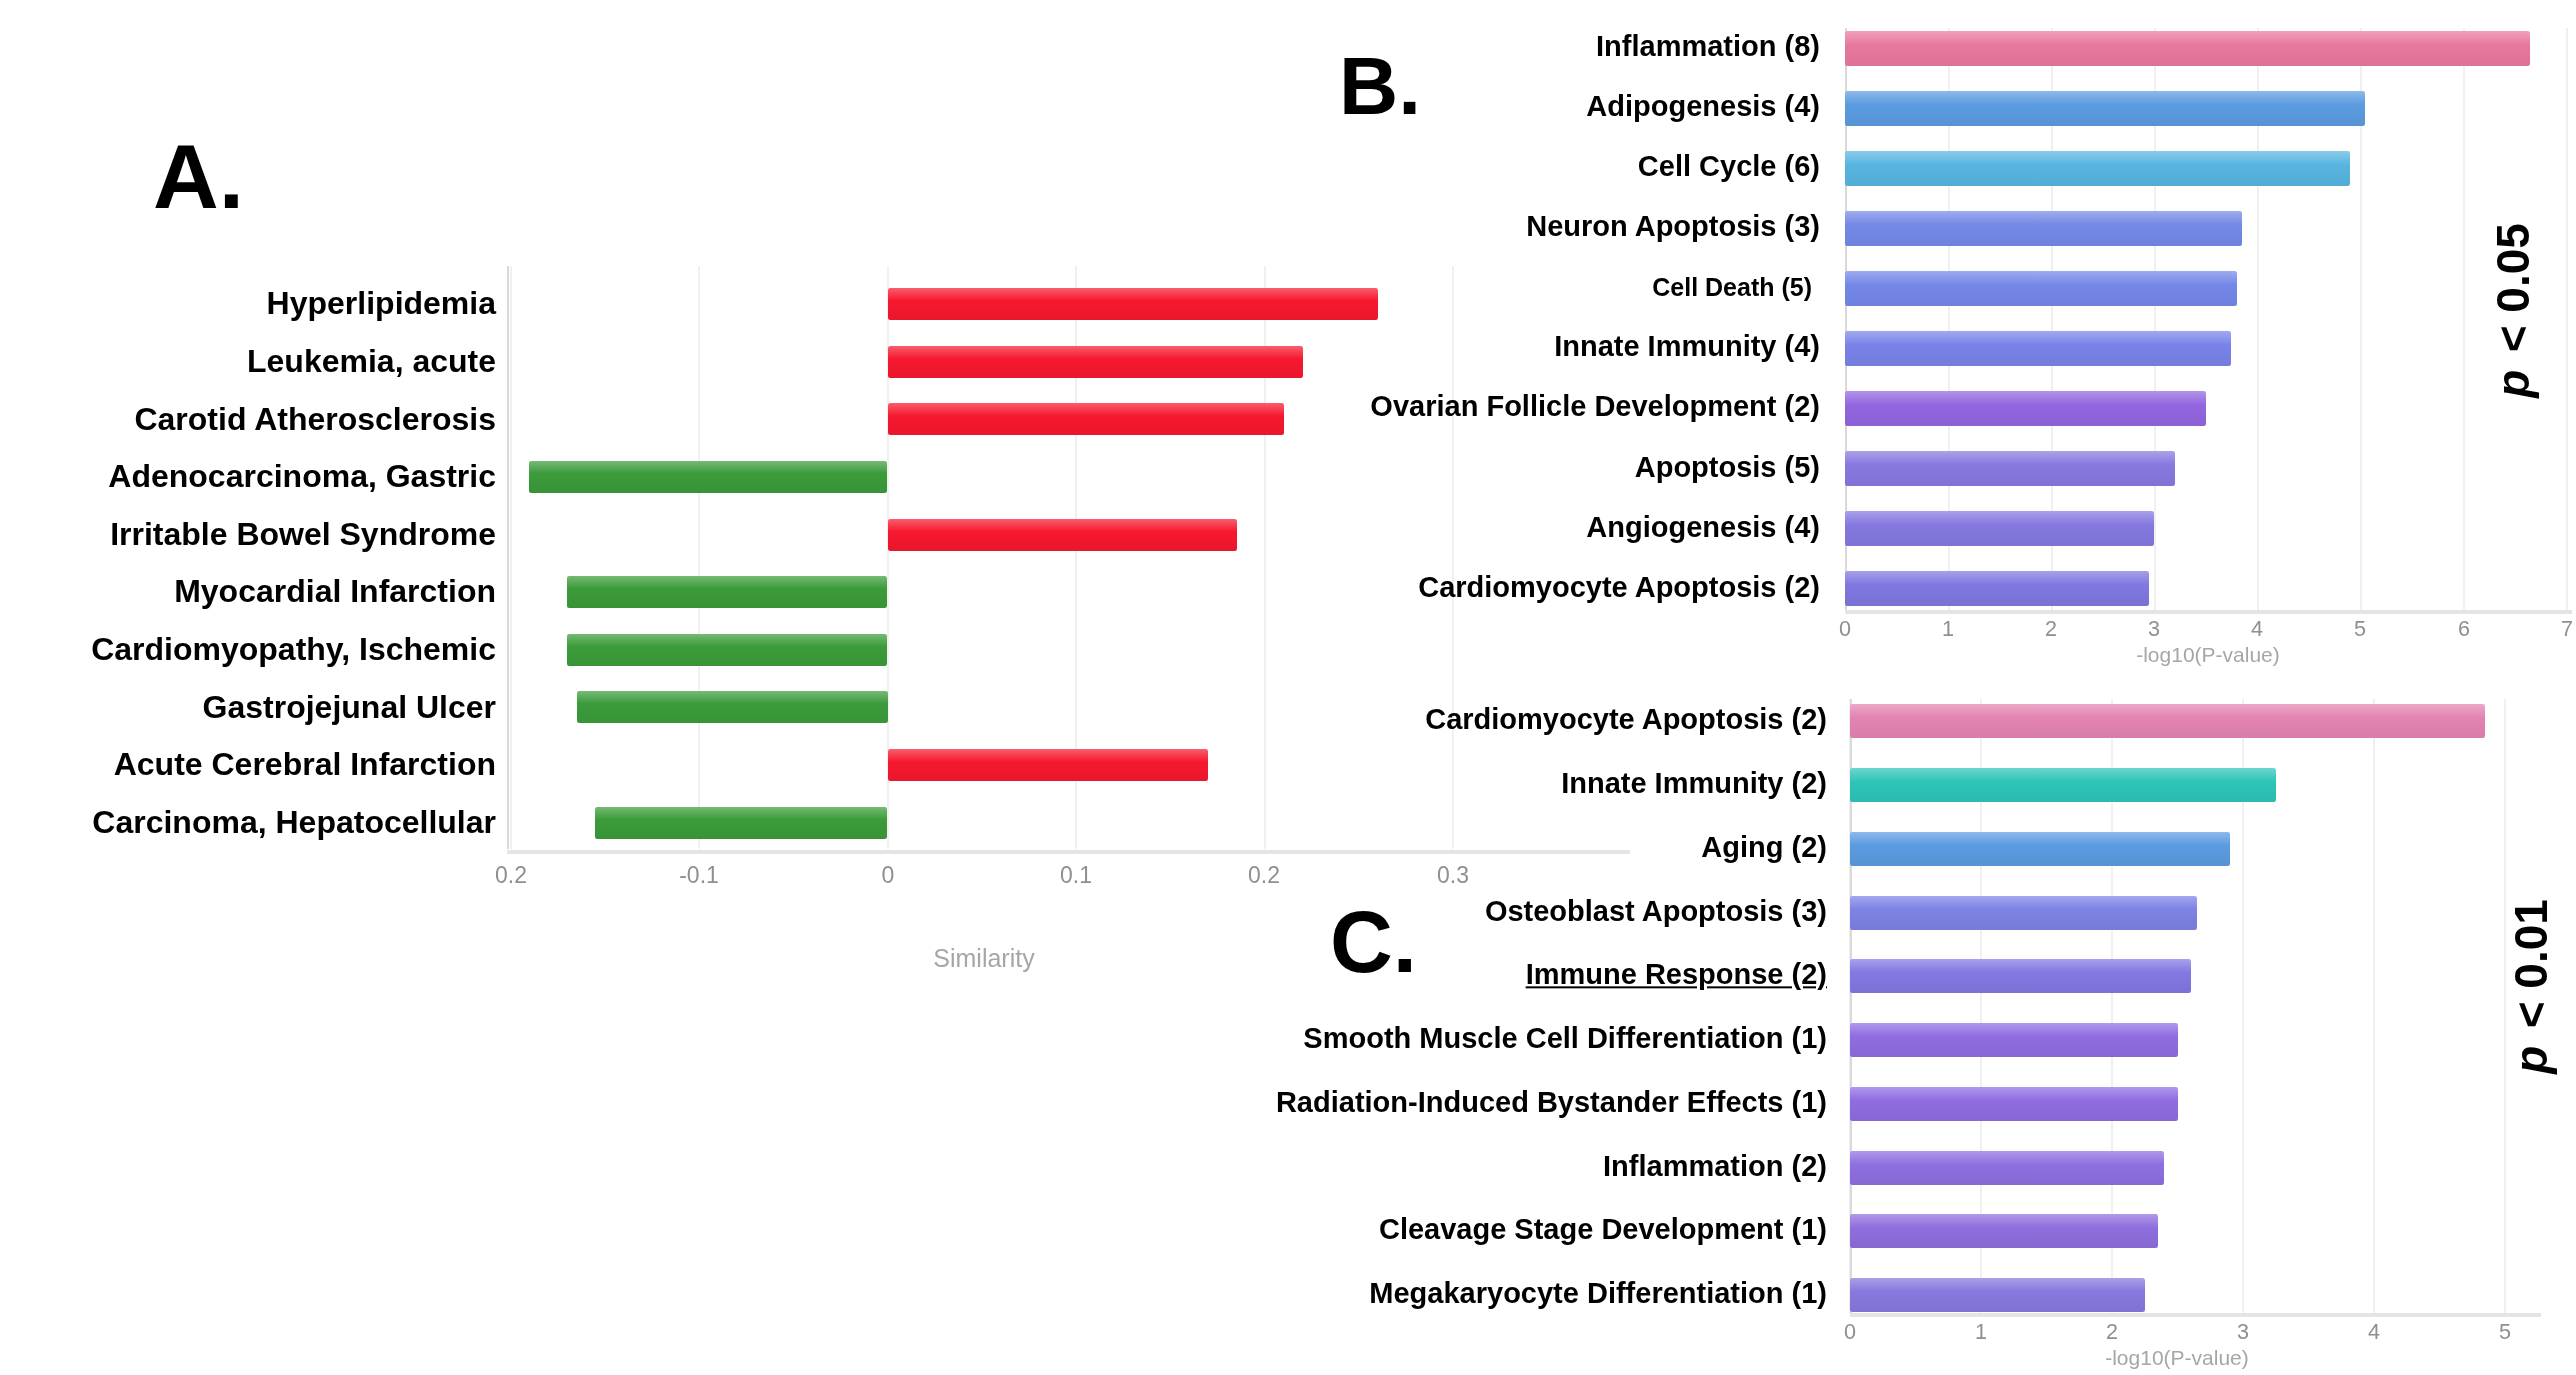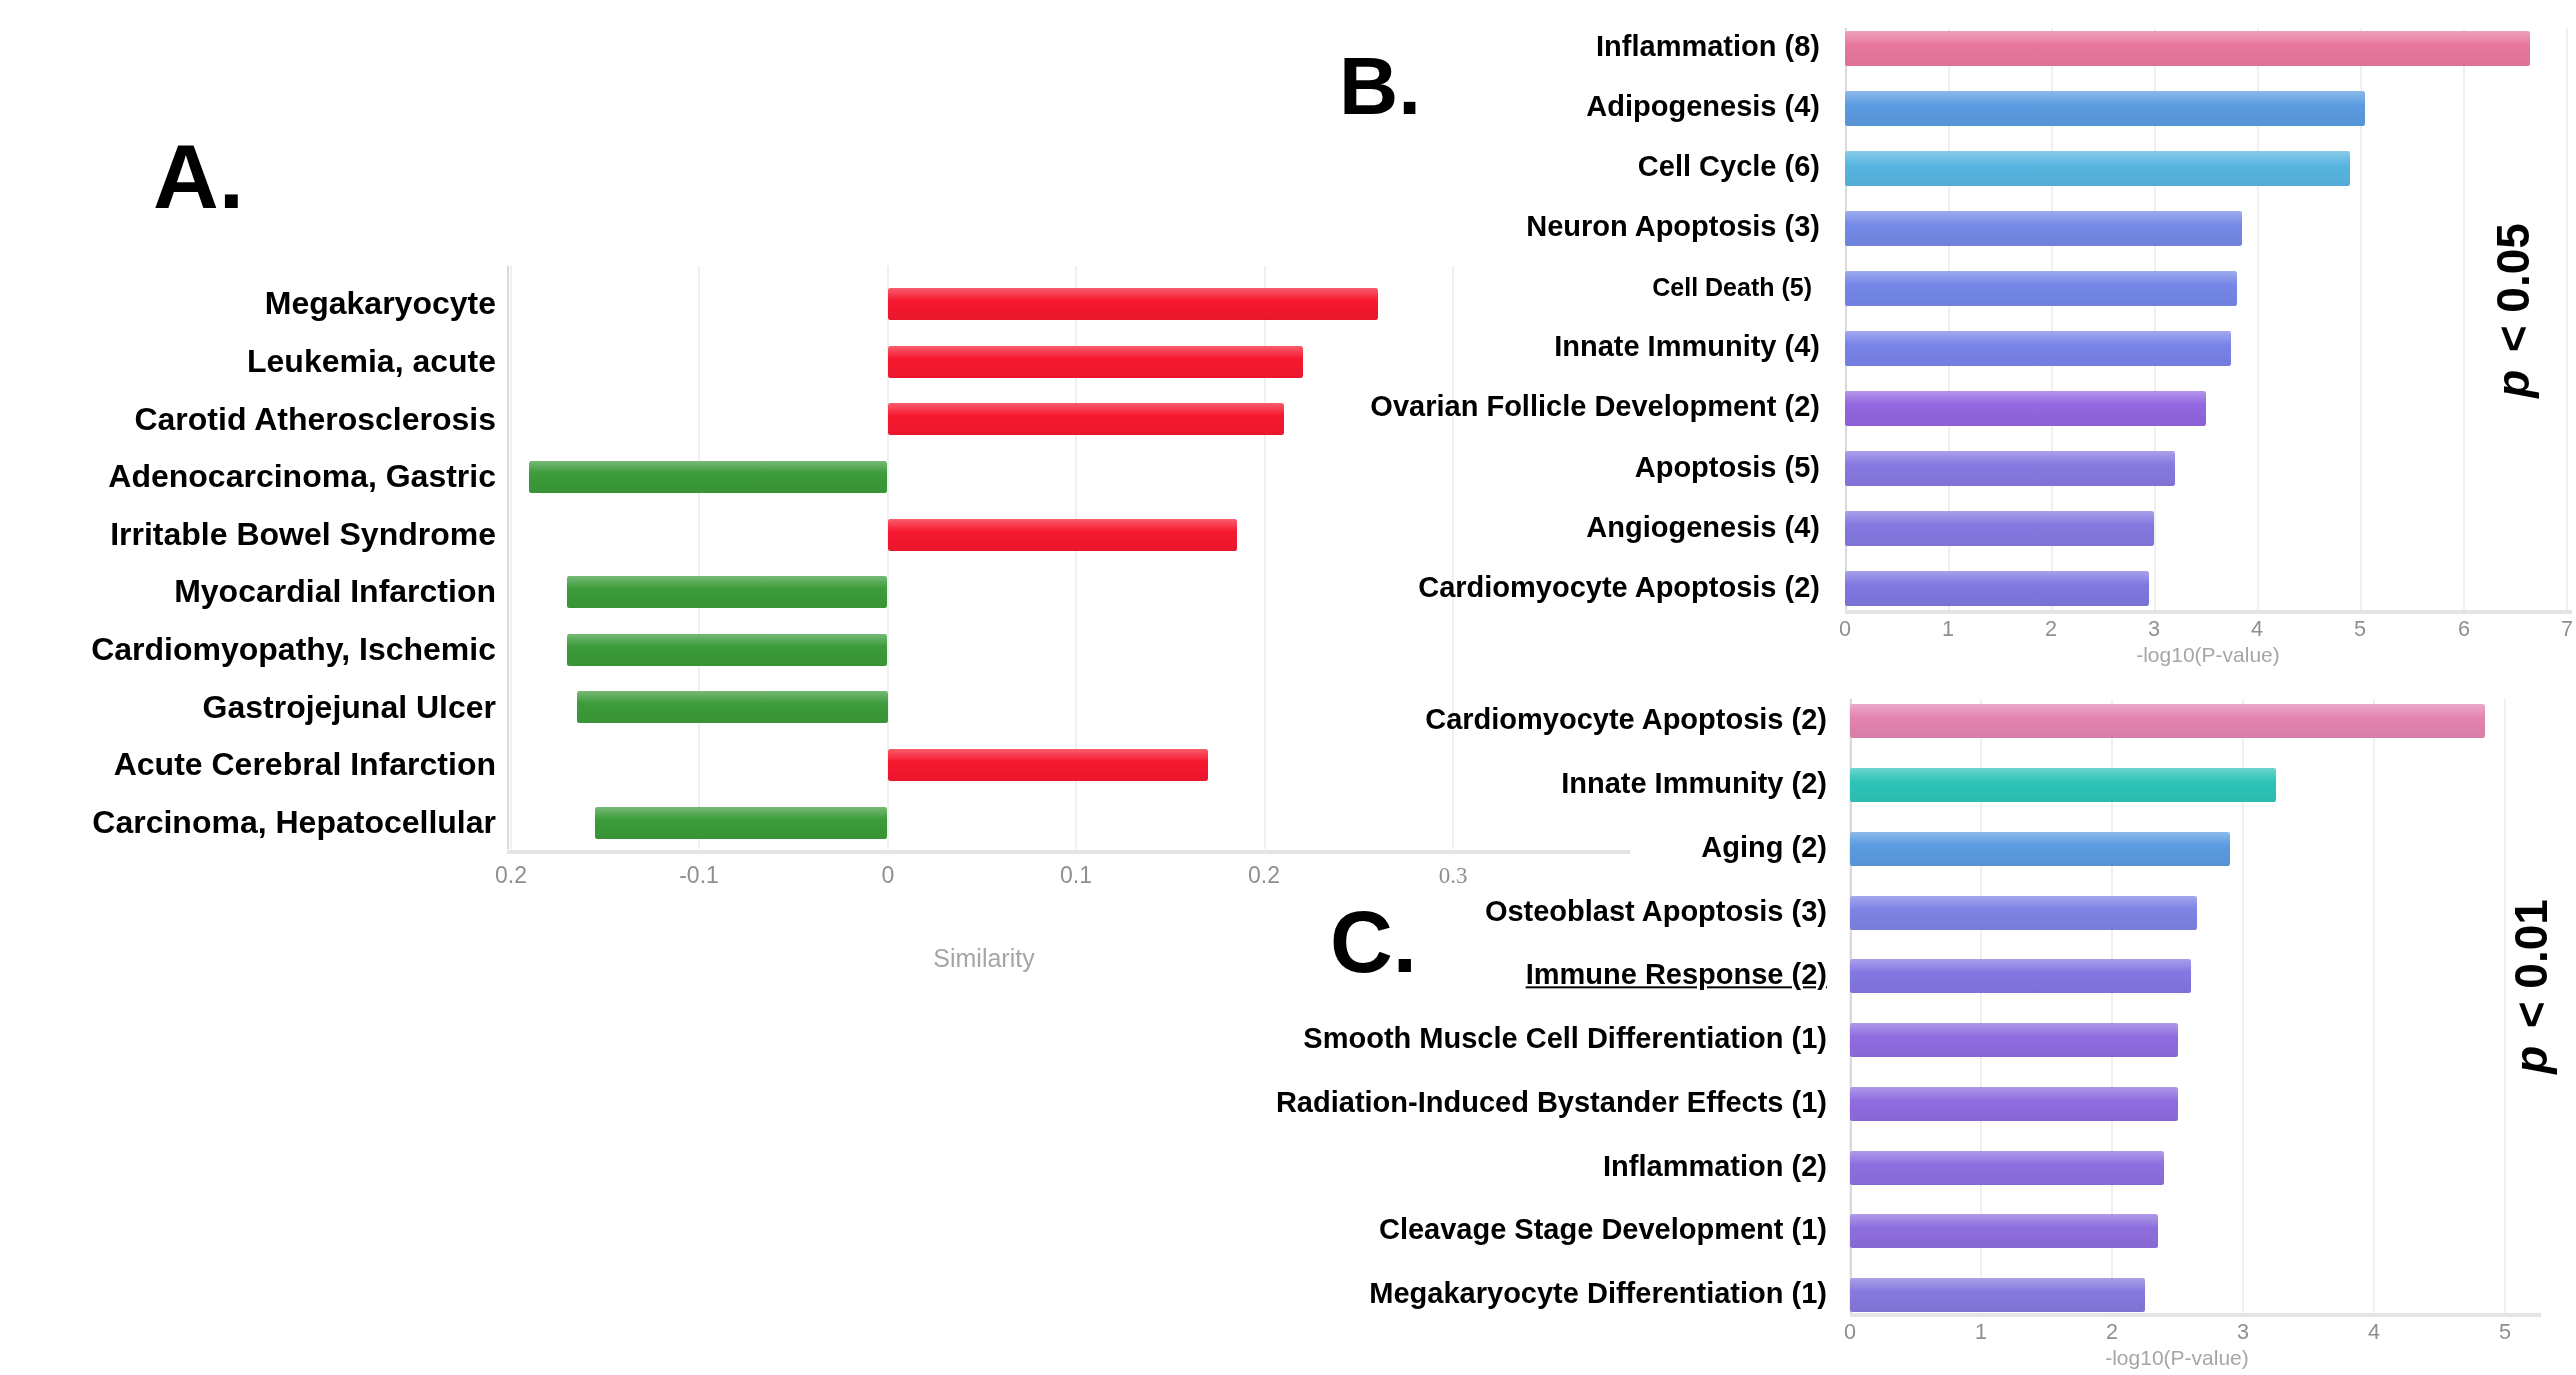--- a/index.html
+++ b/index.html
@@ -95,7 +95,7 @@
     <div class="tick-label" style="left: 1076px; top: 864px; font-size: 23px;">0.1</div>
     <div class="tick-label" style="left: 1264px; top: 864px; font-size: 23px;">0.2</div>
     <div class="tick-label" style="left: 1453px; top: 864px; font-size: 23px; font-family: Liberation Serif, serif;">0.3</div>
-    <div class="cat-label" style="right: 2080px; top: 304px; font-size: 32px;">Megakaryocyte</div>
+    <div class="cat-label" style="right: 2080px; top: 304px; font-size: 32px;">Hyperlipidemia</div>
     <div class="bar" style="left: 888px; top: 288px; width: 490px; height: 32px; background-color: rgb(246, 24, 46);"></div>
     <div class="cat-label" style="right: 2080px; top: 362px; font-size: 32px;">Leukemia, acute</div>
     <div class="bar" style="left: 888px; top: 346px; width: 415px; height: 32px; background-color: rgb(246, 24, 46);"></div>

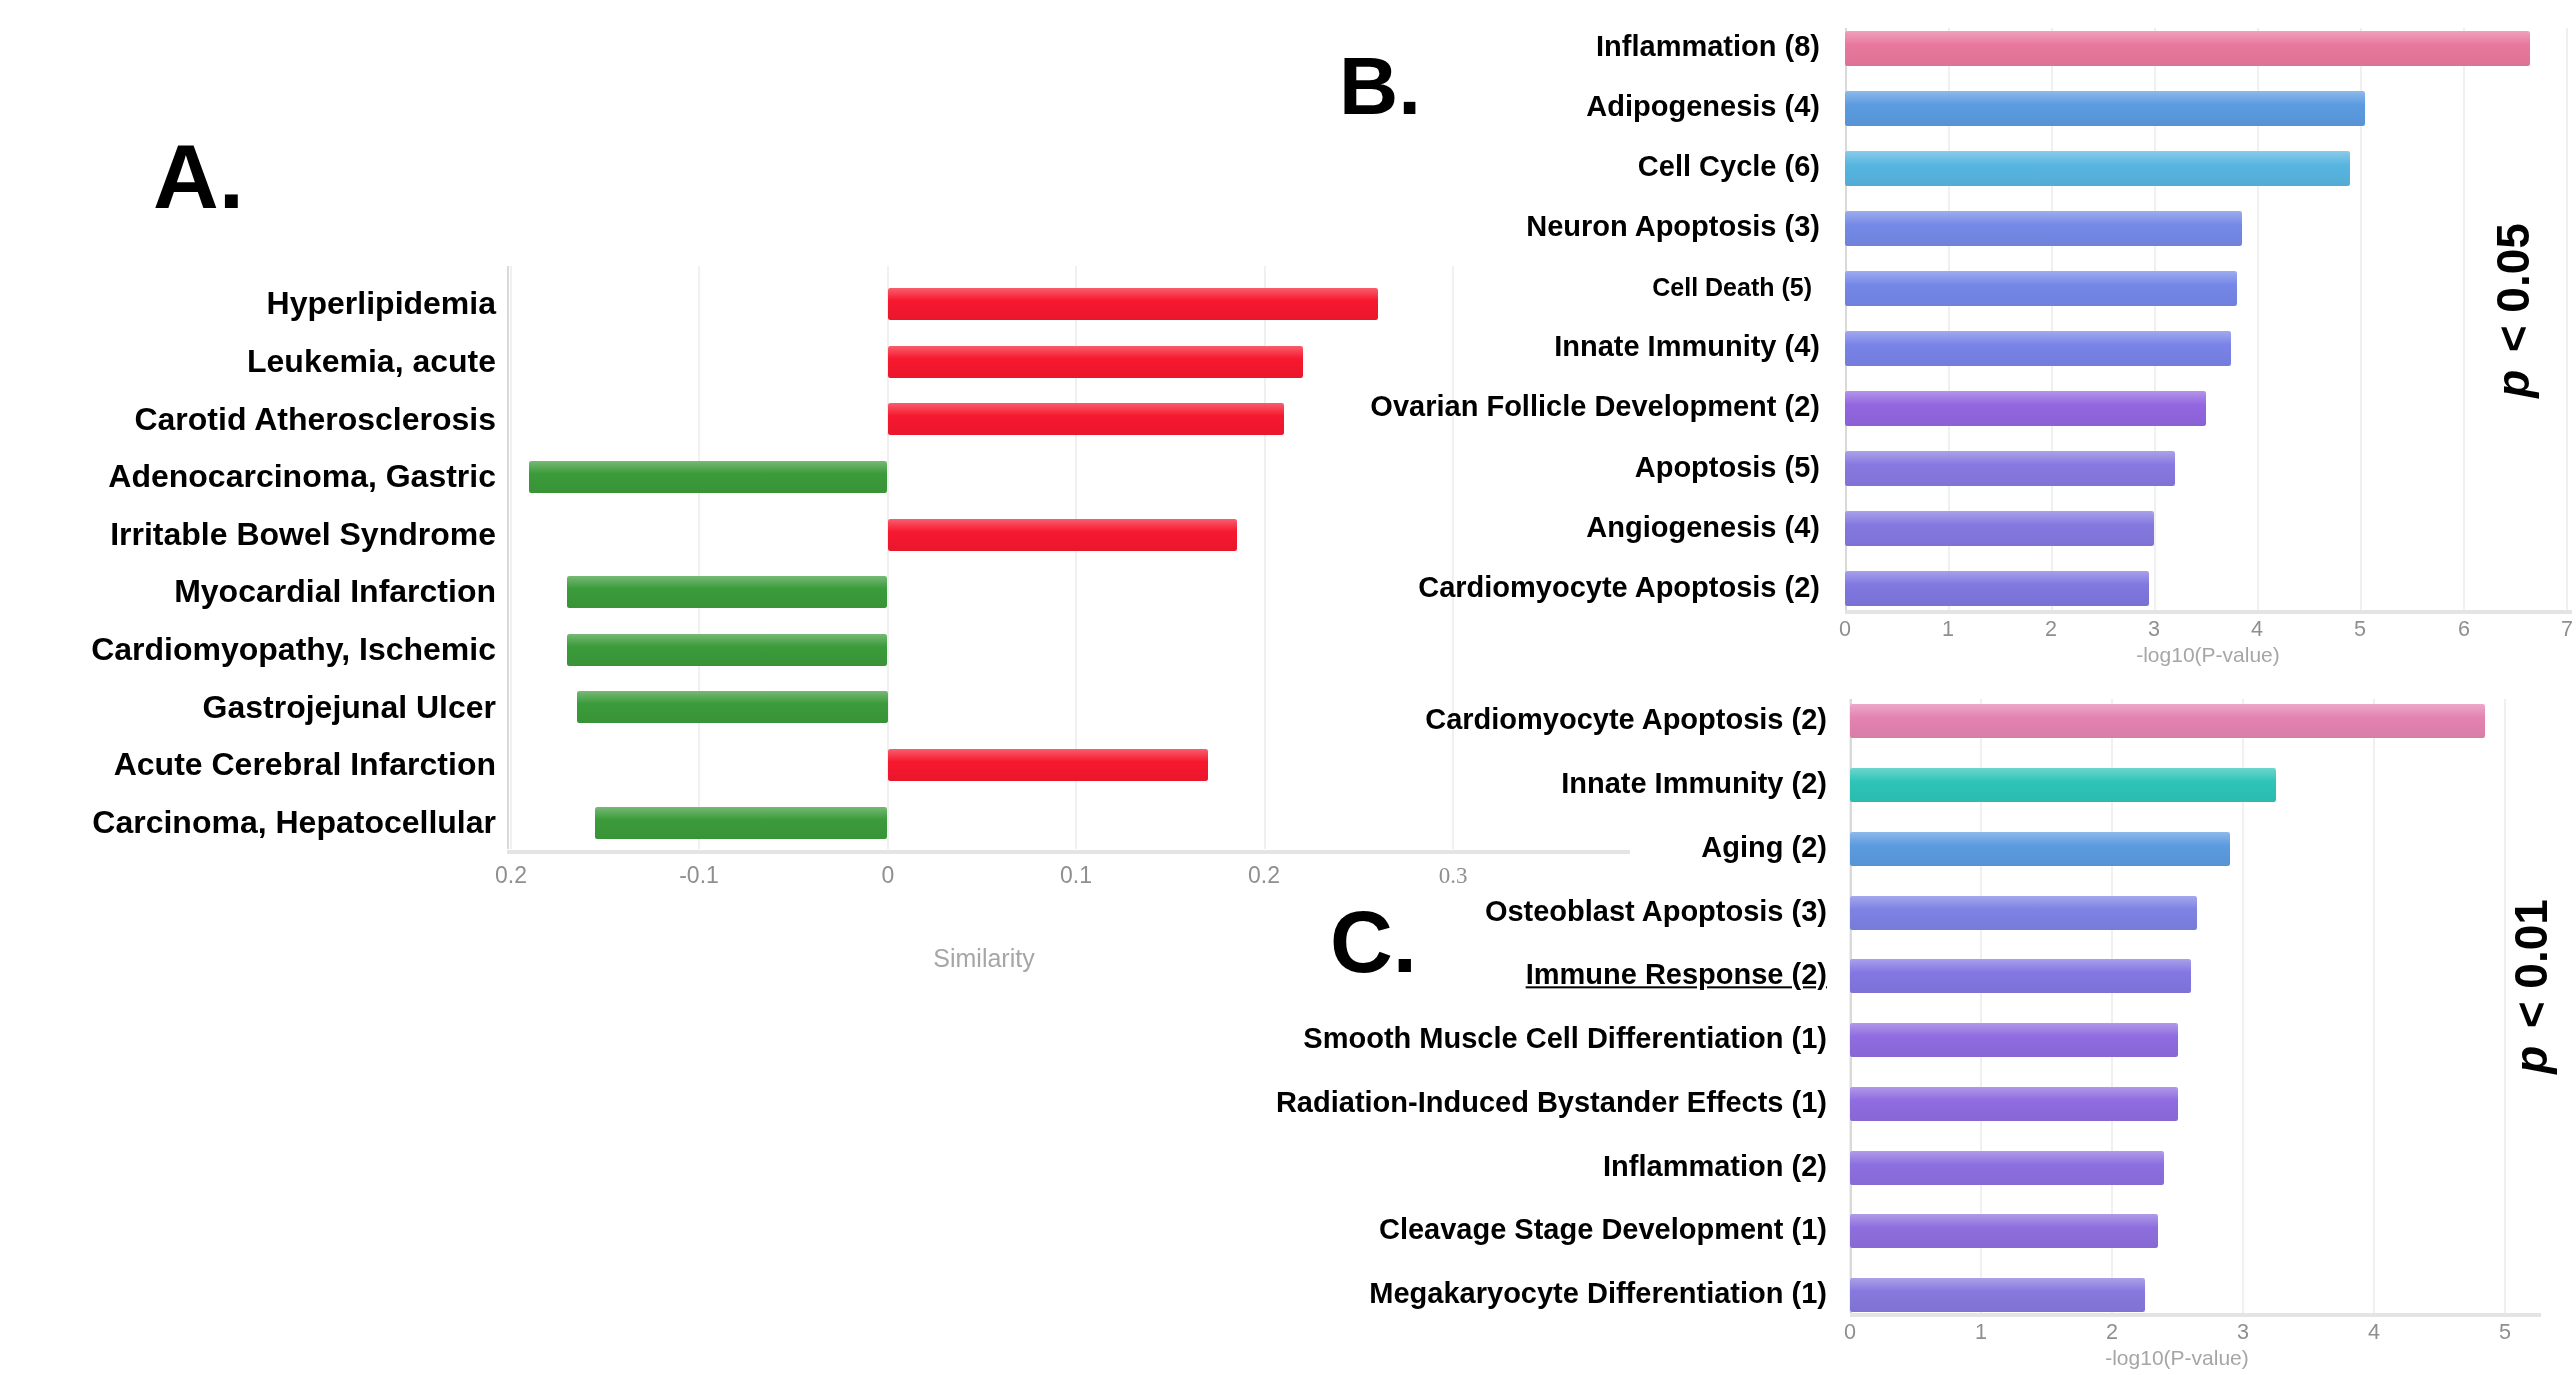--- a/index.html
+++ b/index.html
@@ -94,7 +94,7 @@
     <div class="tick-label" style="left: 888px; top: 864px; font-size: 23px;">0</div>
     <div class="tick-label" style="left: 1076px; top: 864px; font-size: 23px;">0.1</div>
     <div class="tick-label" style="left: 1264px; top: 864px; font-size: 23px;">0.2</div>
-    <div class="tick-label" style="left: 1453px; top: 864px; font-size: 23px; font-family: Liberation Serif, serif;">0.3</div>
+    <div class="tick-label" style="left: 1453px; top: 864px; font-size: 23px;">0.3</div>
     <div class="cat-label" style="right: 2080px; top: 304px; font-size: 32px;">Hyperlipidemia</div>
     <div class="bar" style="left: 888px; top: 288px; width: 490px; height: 32px; background-color: rgb(246, 24, 46);"></div>
     <div class="cat-label" style="right: 2080px; top: 362px; font-size: 32px;">Leukemia, acute</div>

